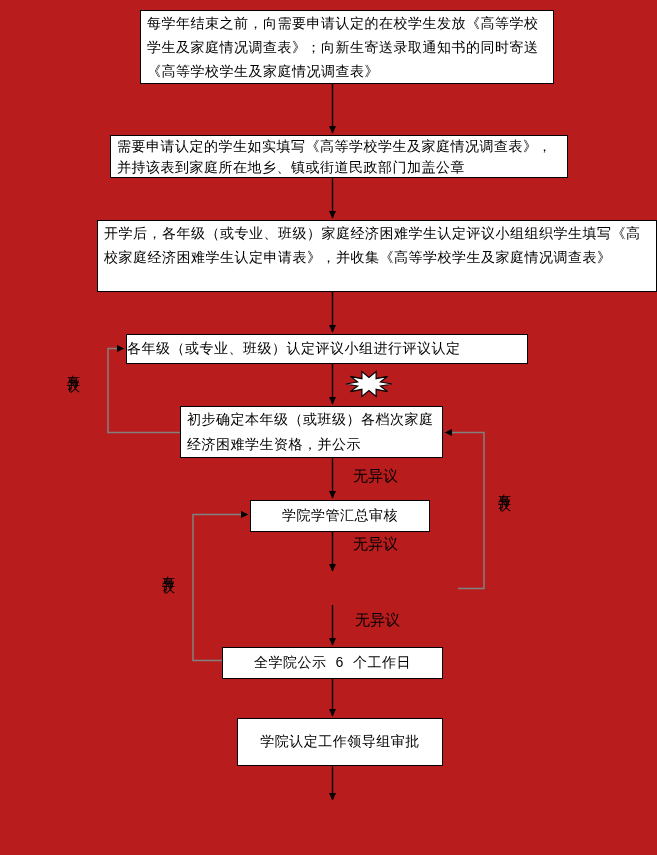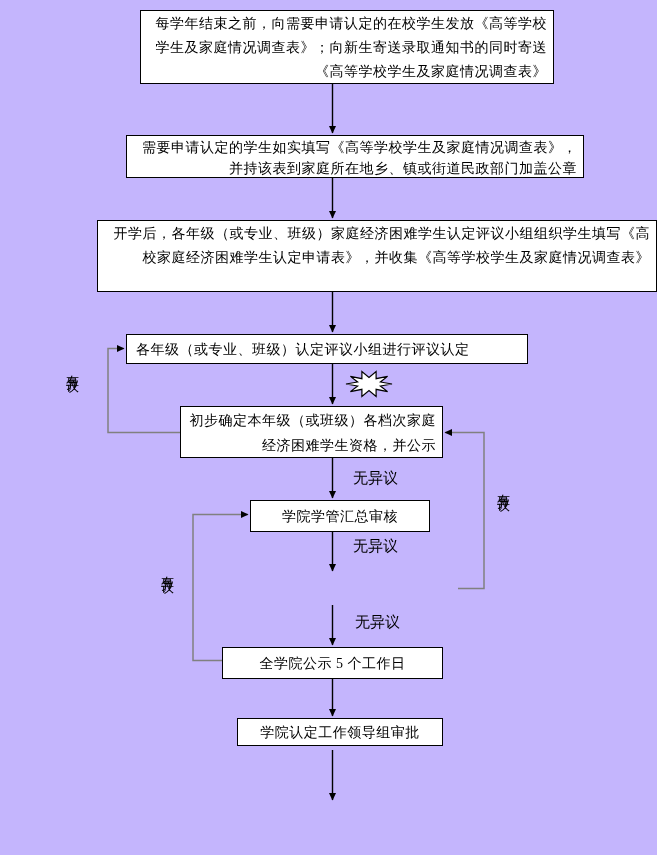--- a/index.html
+++ b/index.html
@@ -6,11 +6,10 @@
   .stage{
     position:relative;
     width:657px;height:855px;
-    background:#c4b5fd;
-    font-family:Liberation Serif, serif;
+    background:#b91c1c;
+    font-family:Liberation Mono, monospace;
     color:#000;
     overflow:hidden;
-    text-align:right;
   }
   .connectors{position:absolute;left:0;top:0;z-index:1;}
   .box{

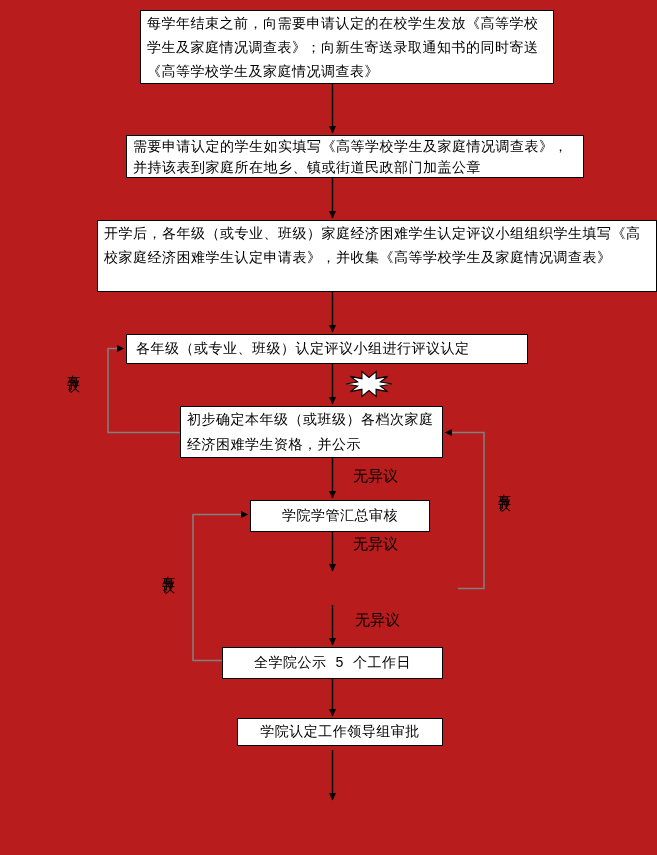--- a/index.html
+++ b/index.html
@@ -26,7 +26,7 @@
   .center{display:flex;align-items:center;justify-content:center;}
   .leftflex{display:flex;align-items:center;padding-left:9px;}
   .b1{left:140px;top:10px;width:414px;height:74px;line-height:24px;}
-  .b2{left:126px;top:135px;width:458px;height:43px;line-height:21px;}
+  .b2{left:110px;top:135px;width:458px;height:43px;line-height:21px;}
   .b3{left:97px;top:220px;width:560px;height:72px;line-height:24px;}
   .b4{left:126px;top:334px;width:402px;height:30px;}
   .b5{left:180px;top:406px;width:263px;height:52px;line-height:25px;}

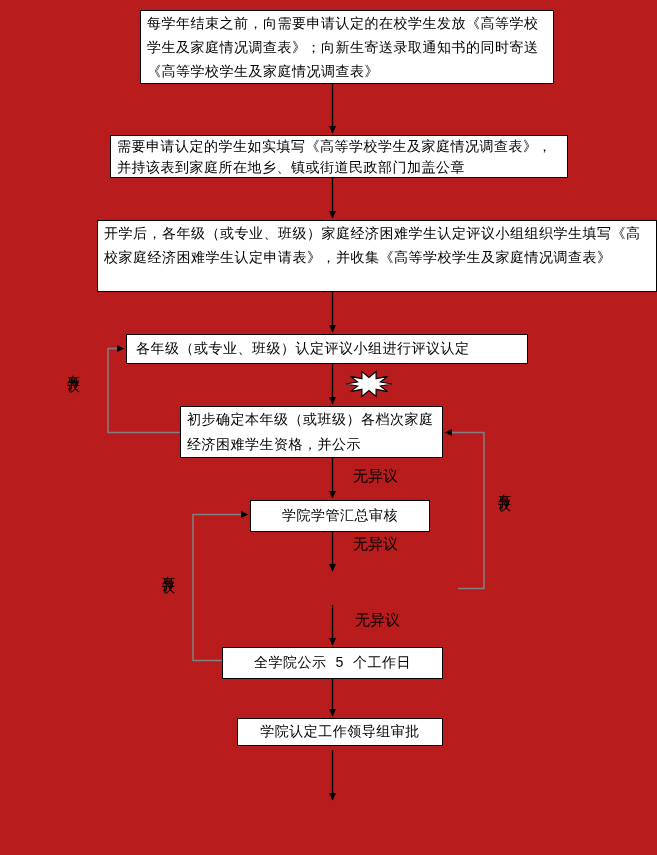--- a/index.html
+++ b/index.html
@@ -24,7 +24,7 @@
   }
   .pad{padding:1px 6px;}
   .center{display:flex;align-items:center;justify-content:center;}
-  .leftflex{display:flex;align-items:center;padding-left:9px;}
+  .leftflex{display:flex;align-items:center;}
   .b1{left:140px;top:10px;width:414px;height:74px;line-height:24px;}
   .b2{left:110px;top:135px;width:458px;height:43px;line-height:21px;}
   .b3{left:97px;top:220px;width:560px;height:72px;line-height:24px;}

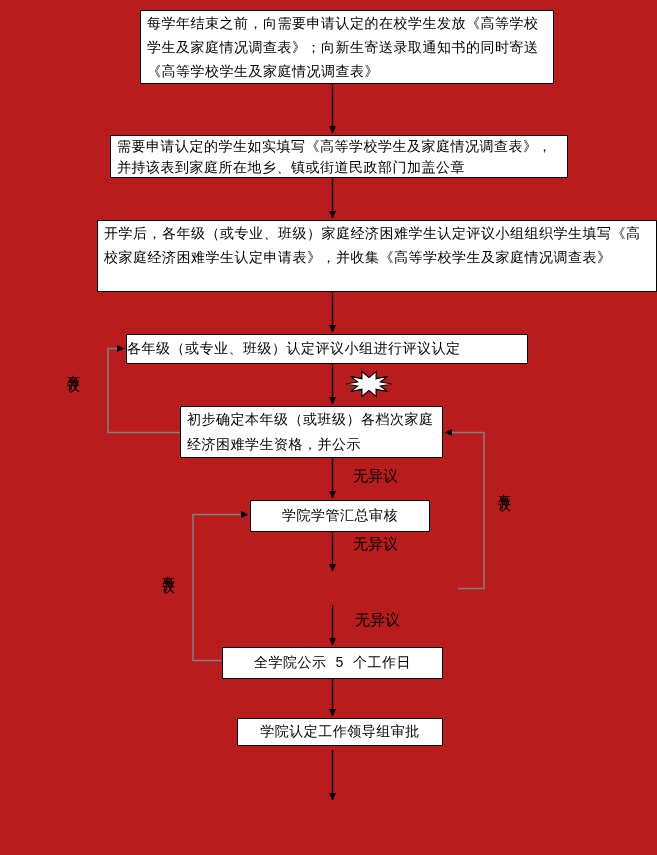--- a/index.html
+++ b/index.html
@@ -96,7 +96,7 @@
   <div class="box b4 leftflex">各年级（或专业、班级）认定评议小组进行评议认定</div>
   <div class="box b6 center">学院学管汇总审核</div>
   <div class="box b5 pad">初步确定本年级（或班级）各档次家庭经济困难学生资格，并公示</div>
-  <div class="box b8 center">全学院公示 5 个工作日</div>
+  <div class="box b8 center">全学院公示 6 个工作日</div>
   <div class="box b9 center">学院认定工作领导组审批</div>
 
   <div class="lbl no1">无异议</div>

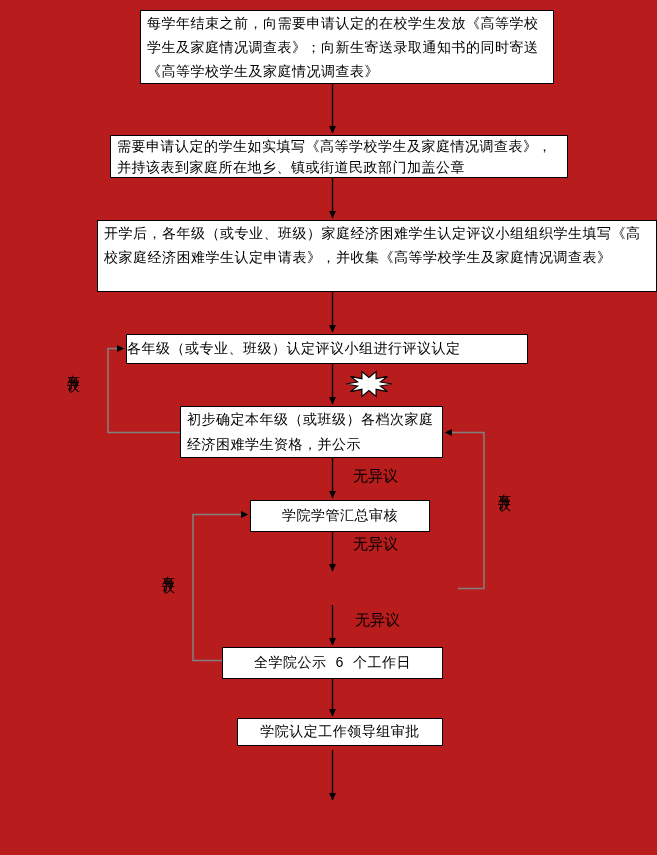--- a/index.html
+++ b/index.html
@@ -33,7 +33,7 @@
   .b6{left:250px;top:500px;width:180px;height:32px;}
   .b7{left:222px;top:573px;width:236px;height:32px;}
   .b8{left:222px;top:647px;width:221px;height:32px;}
-  .b9{left:237px;top:718px;width:206px;height:28px;}
+  .b9{left:237px;top:718px;width:206px;height:48px;}
   .b10{left:178px;top:802px;width:347px;height:52px;line-height:25px;}
   .lbl{
     position:absolute;

